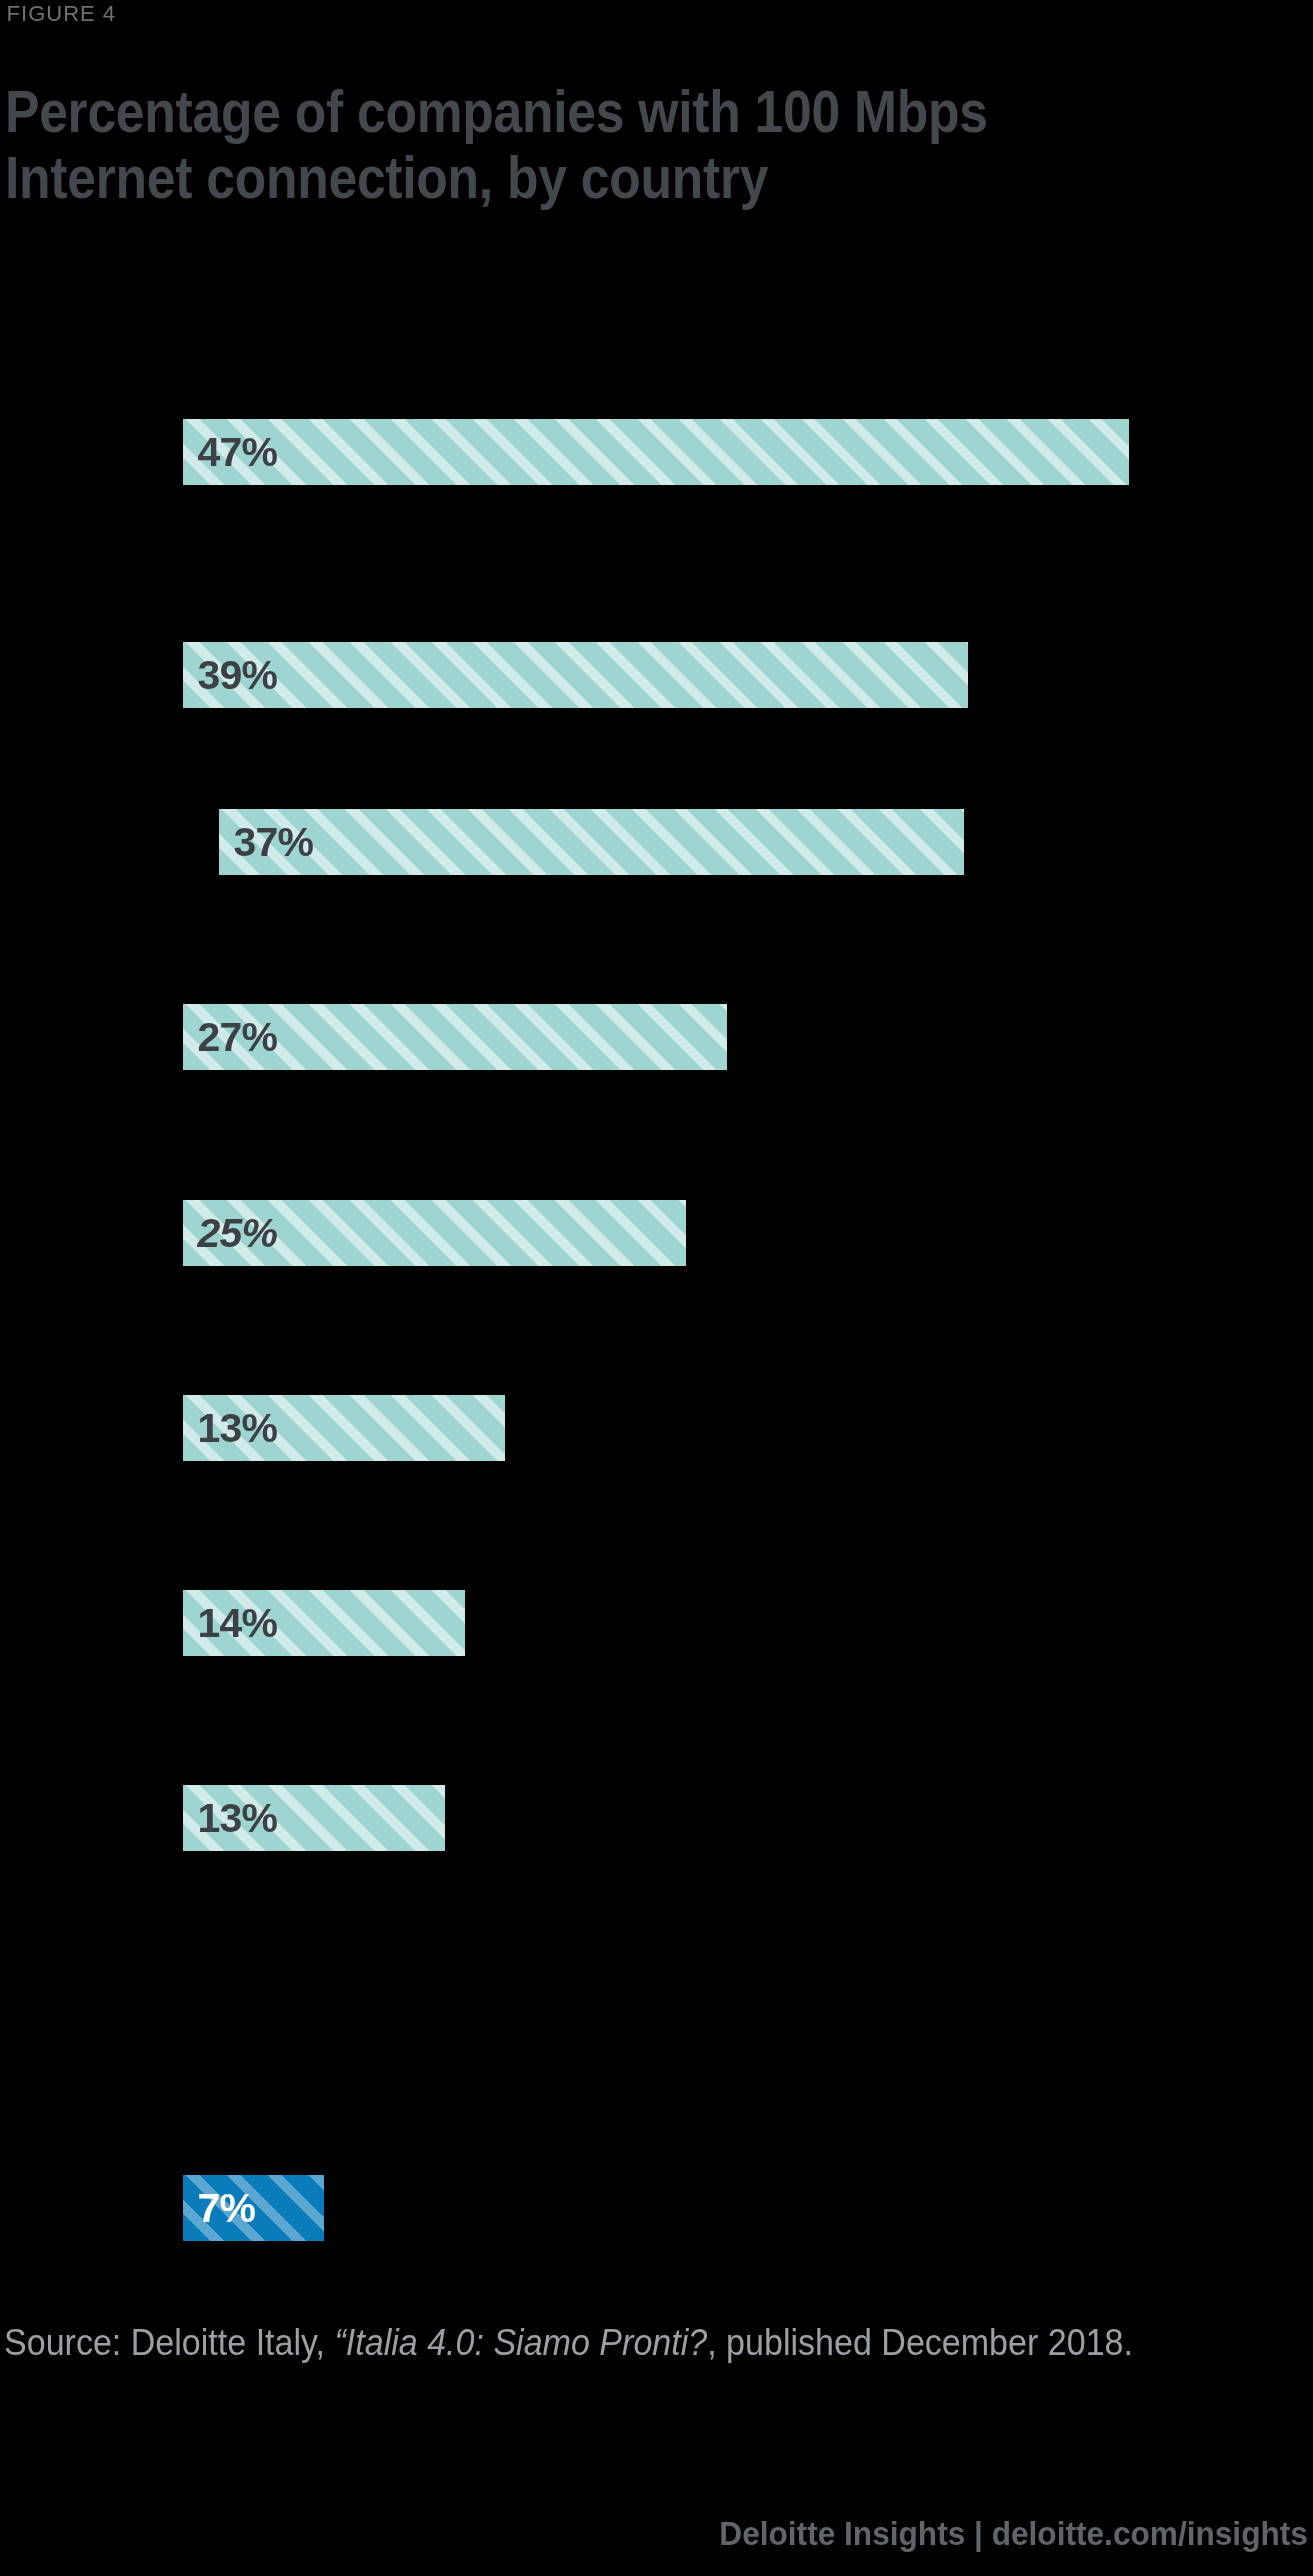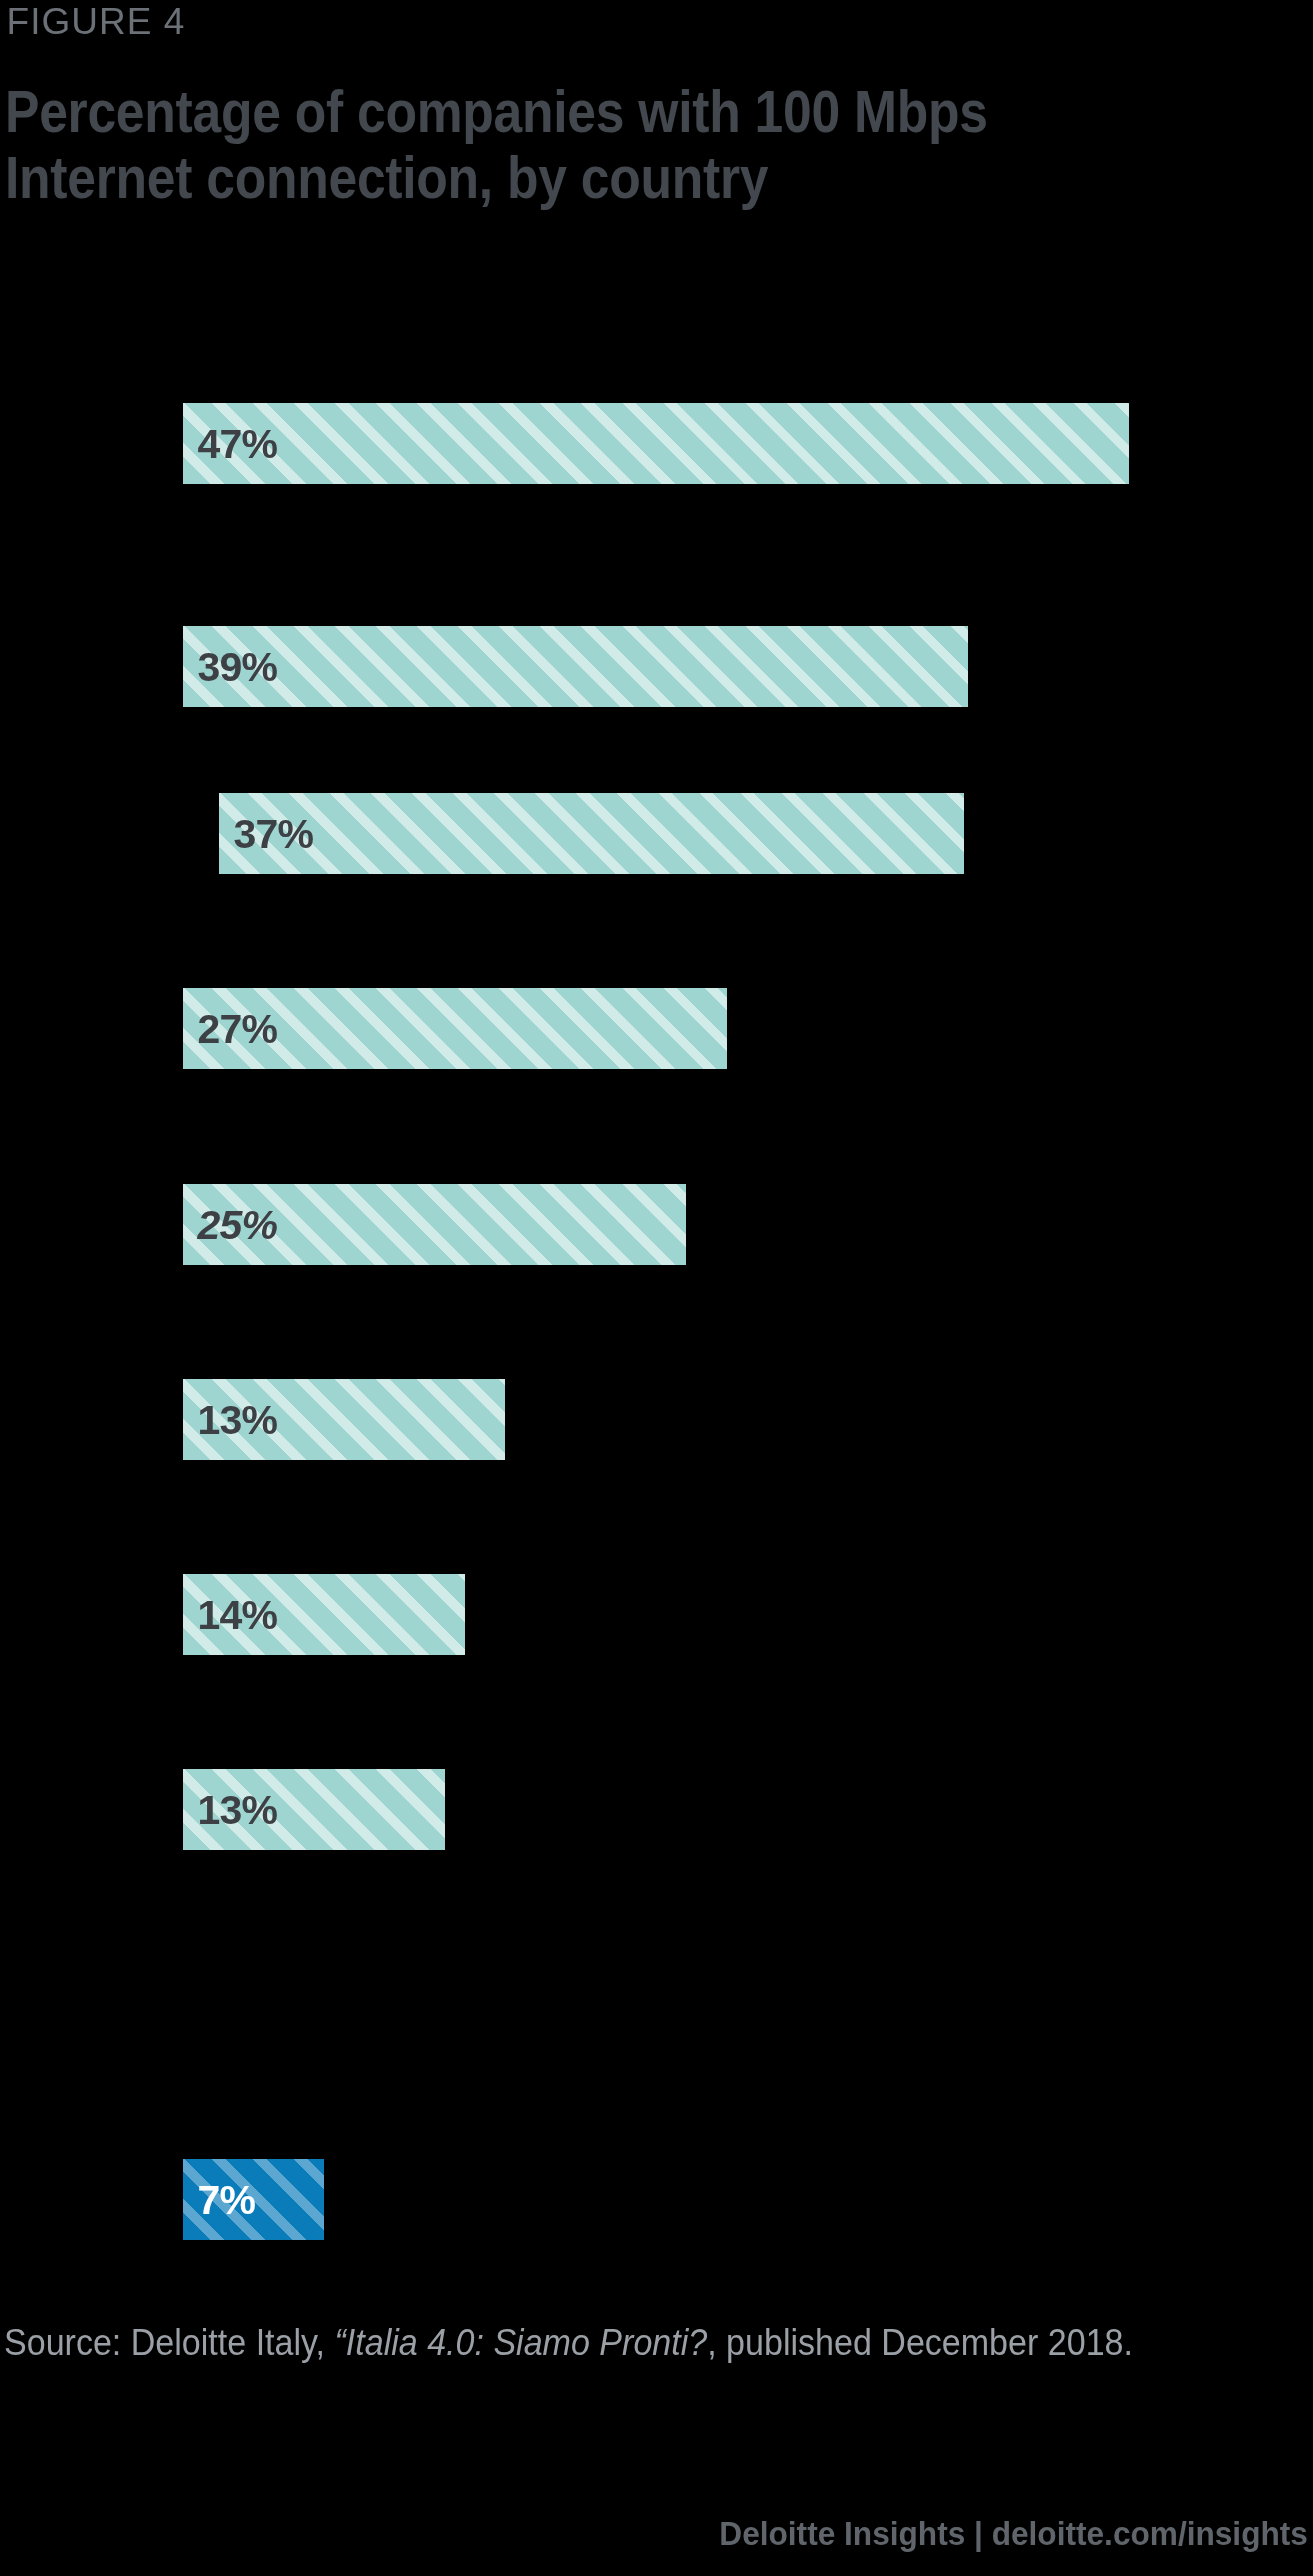--- a/index.html
+++ b/index.html
@@ -20,7 +20,7 @@
     position: absolute;
     left: 6.6px;
     top: 1.3px;
-    font-size: 37px;
+    font-size: 22px;
     letter-spacing: 1px;
     color: #6b7177;
     font-weight: 400;

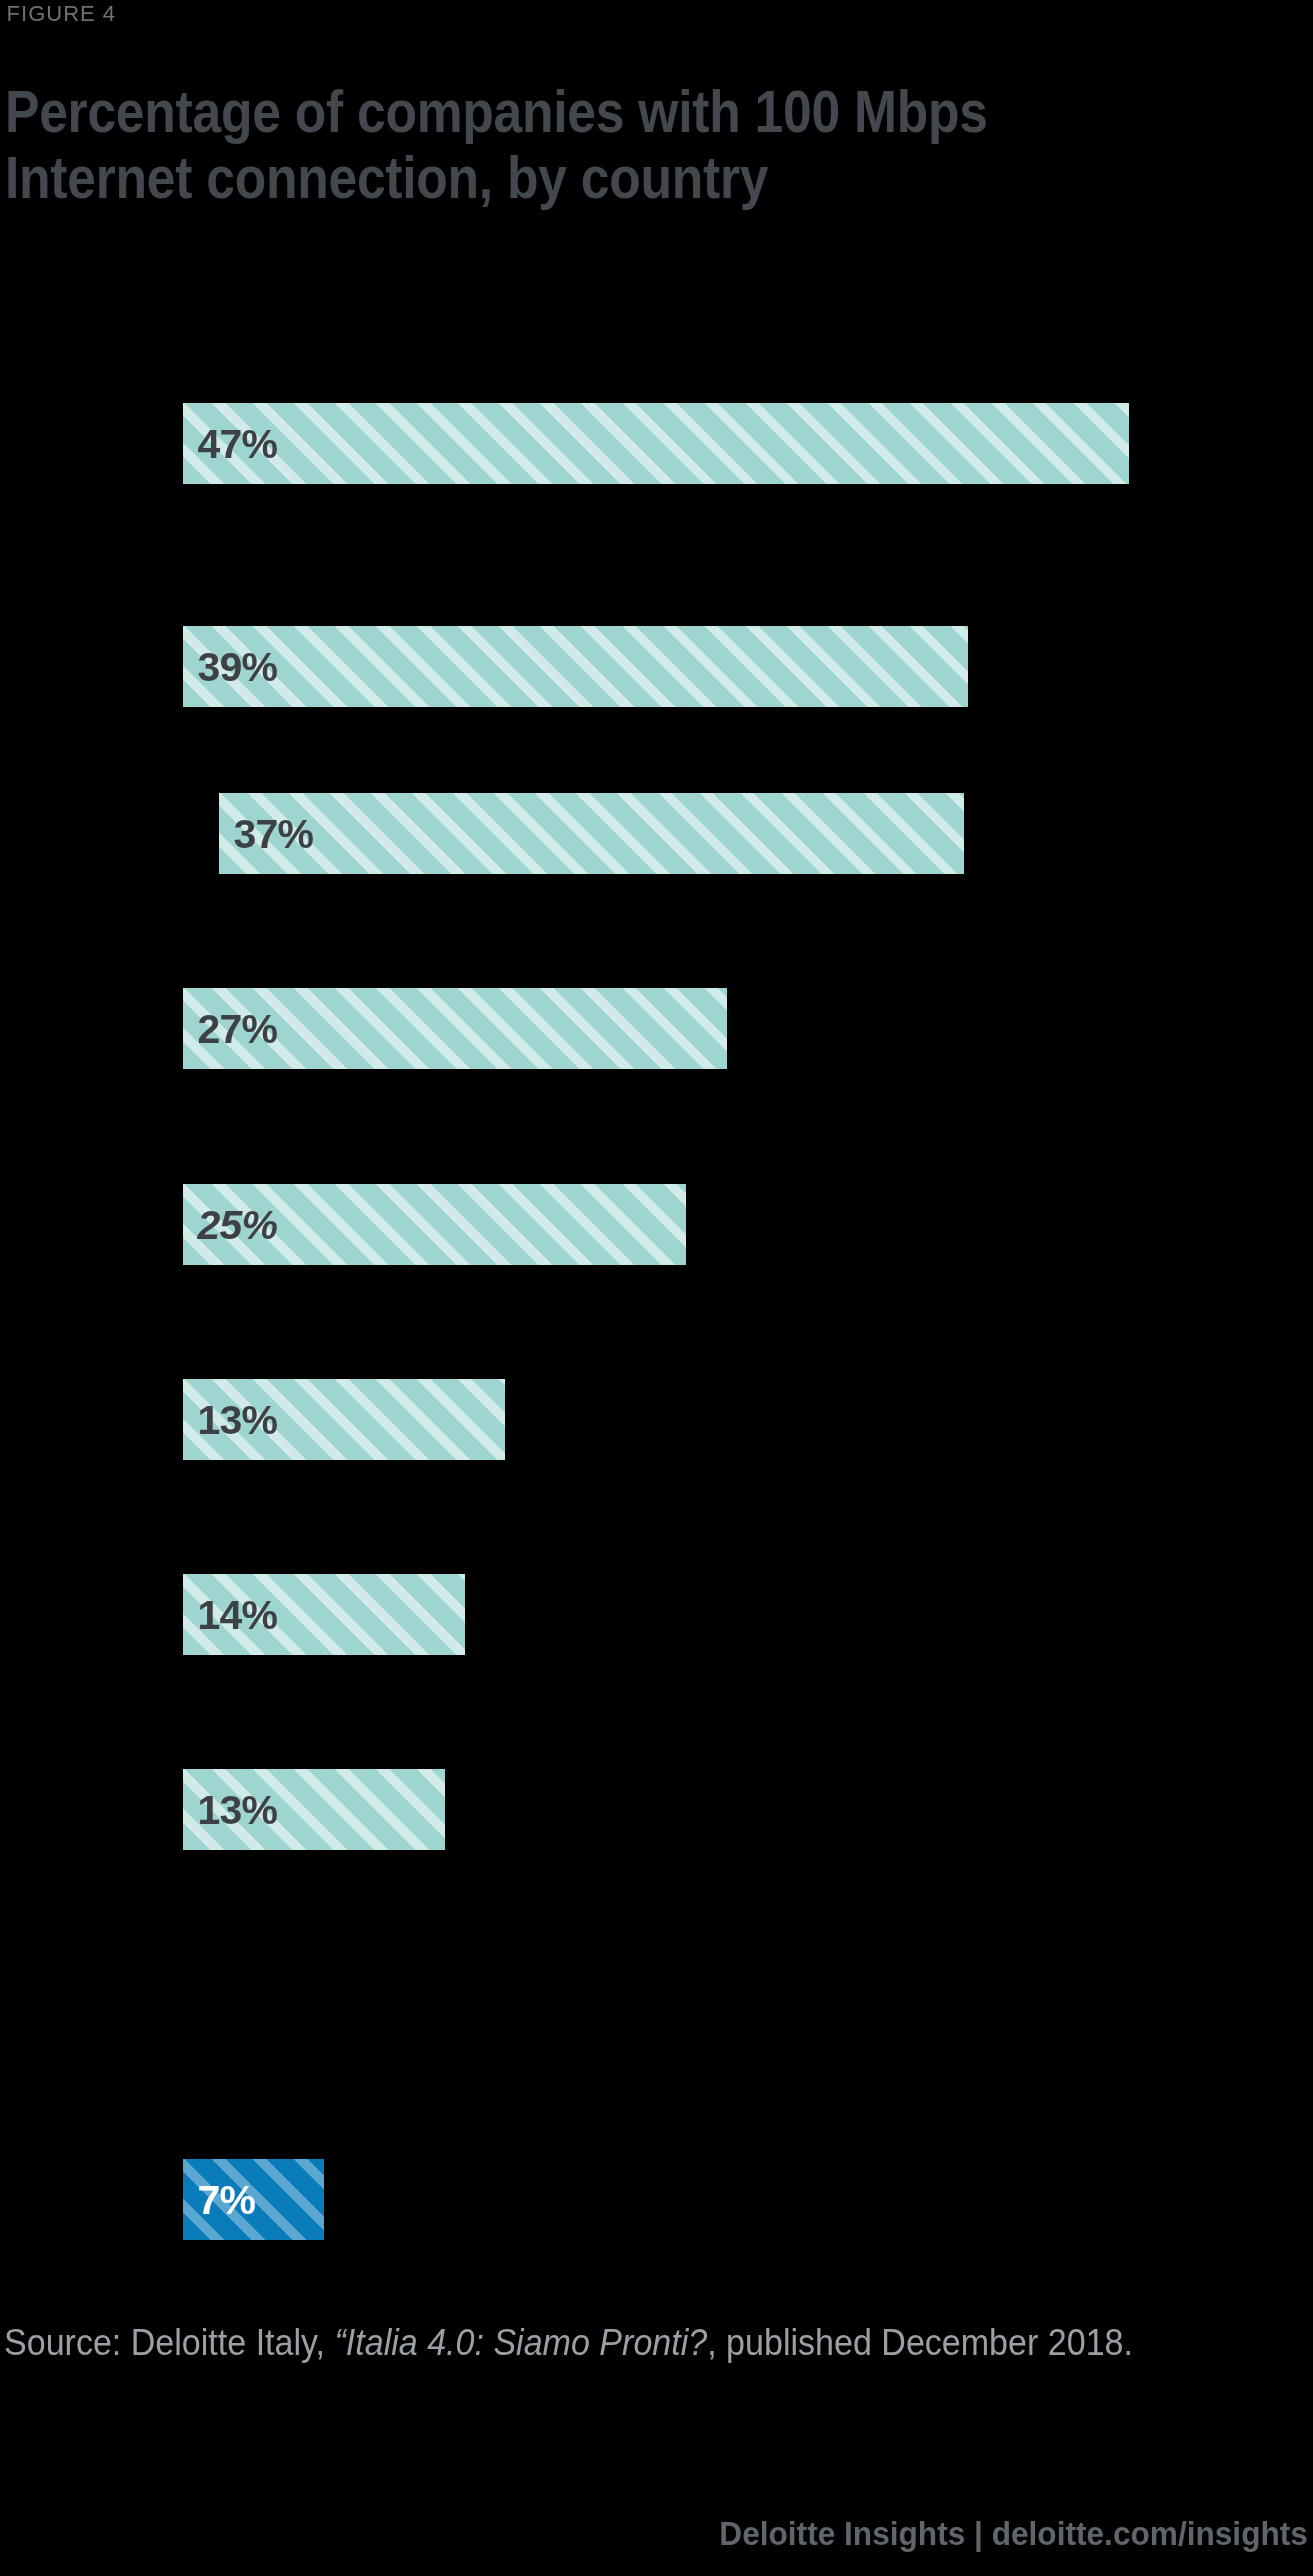--- a/index.html
+++ b/index.html
@@ -76,8 +76,8 @@
   .bar {
     position: absolute;
     left: 183px;
-    top: 0;
-    height: 81px;
+    top: 16px;
+    height: 66px;
     background-color: #9fd5d1;
     background-image: repeating-linear-gradient(
         45deg,

